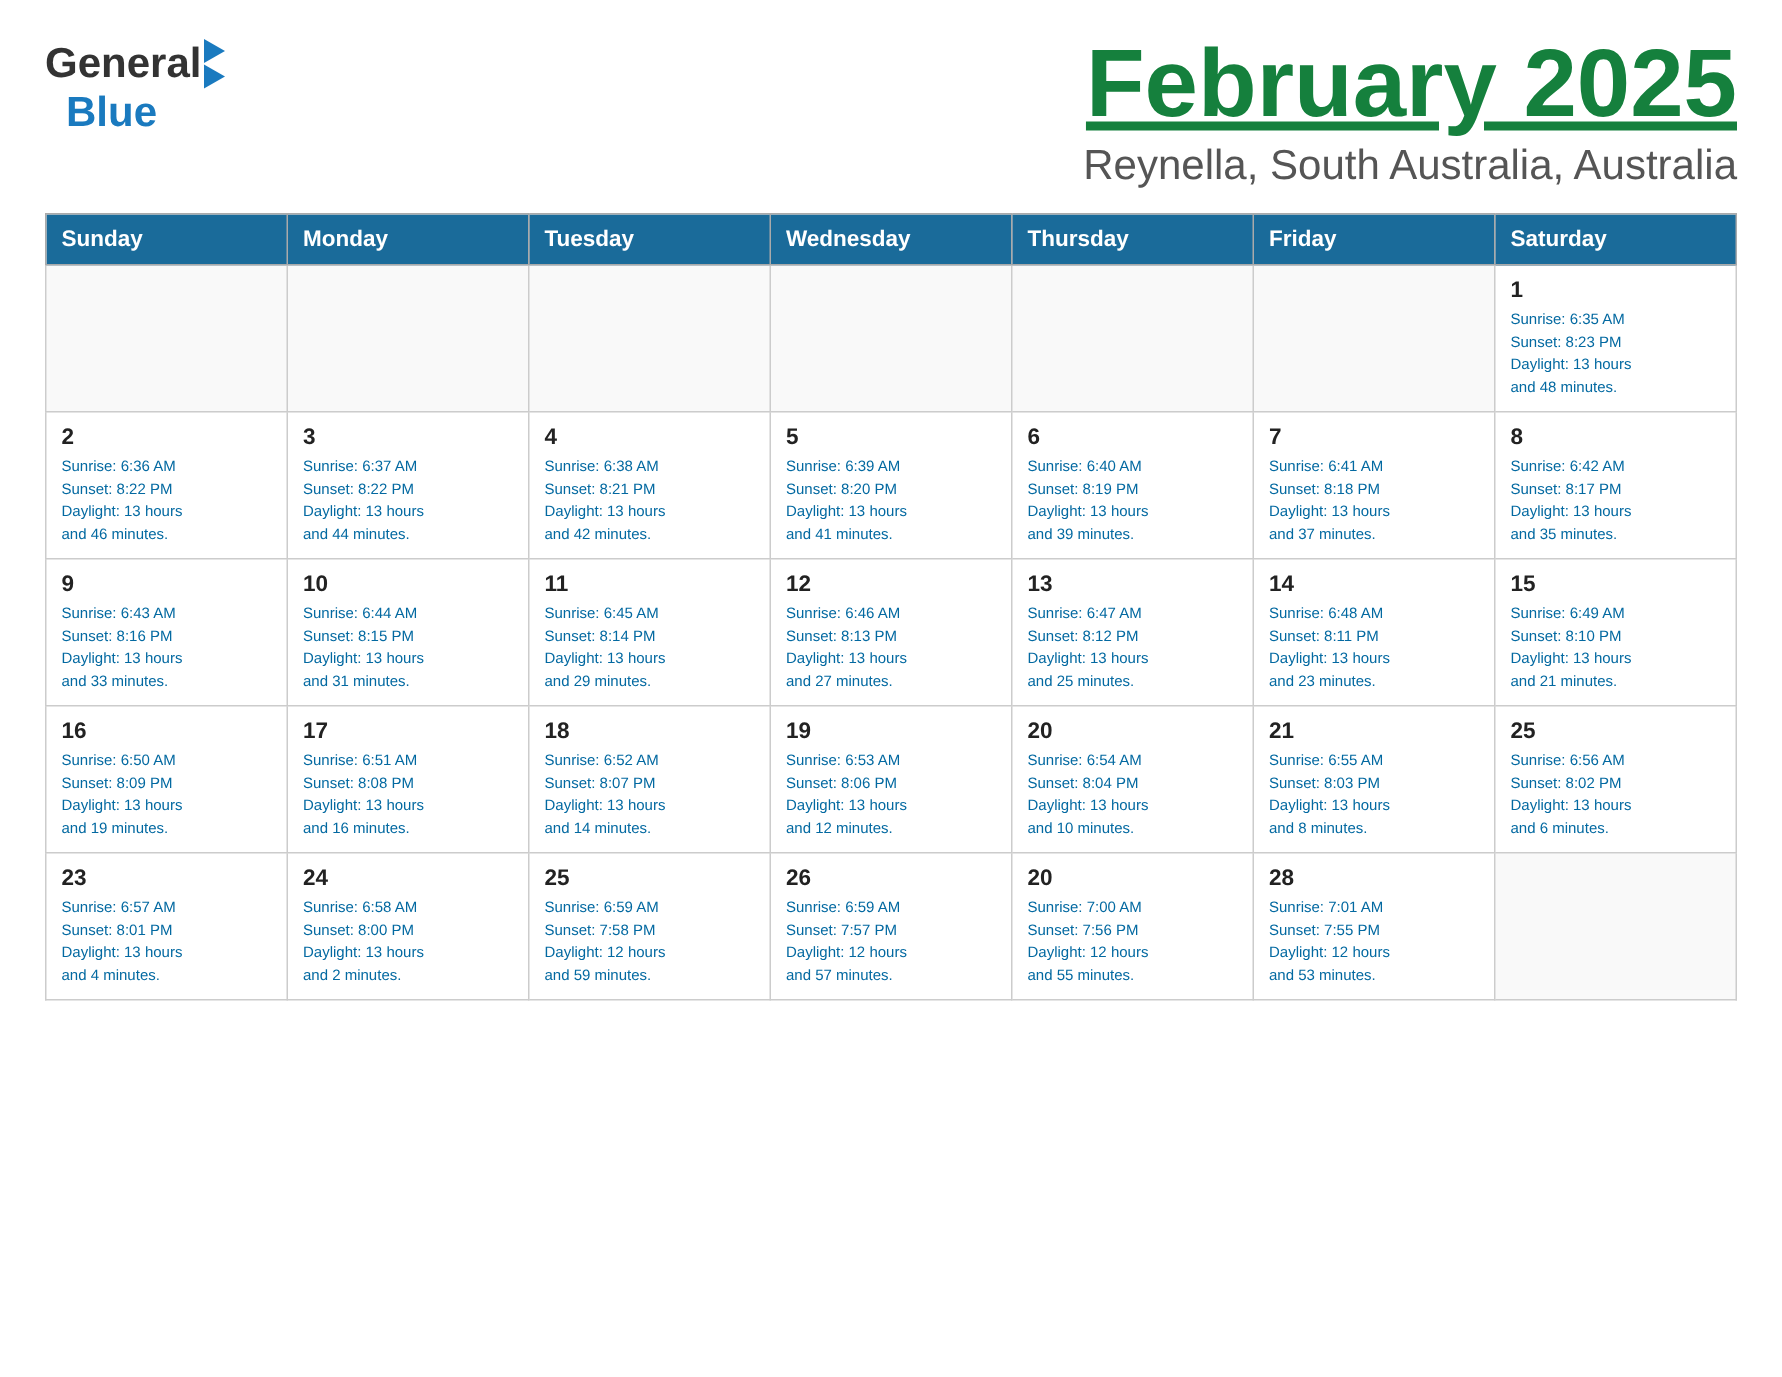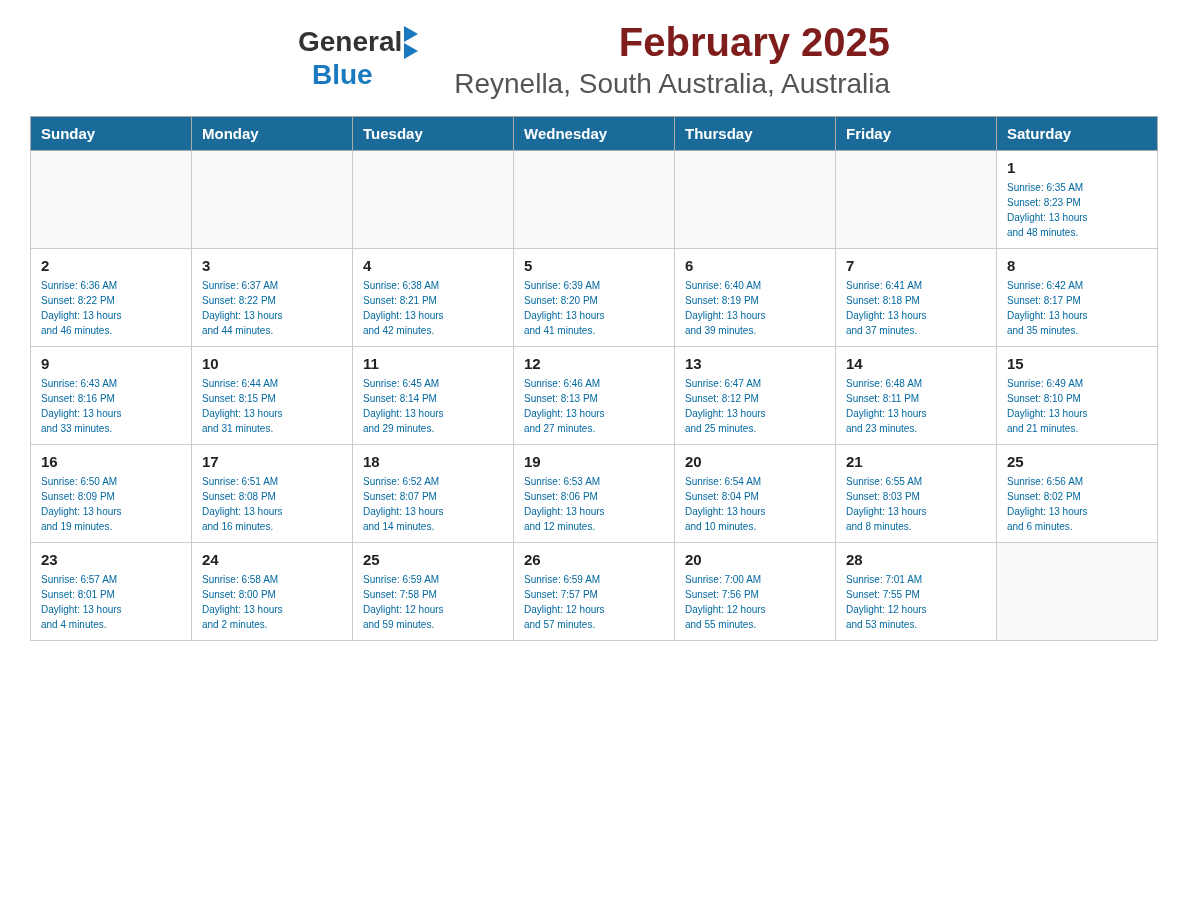--- a/index.html
+++ b/index.html
@@ -12,7 +12,7 @@
     }
     .header {
       display: flex;
-      justify-content: center;
+      justify-content: space-between;
       align-items: flex-start;
       margin-bottom: 16px;
       gap: 36px;

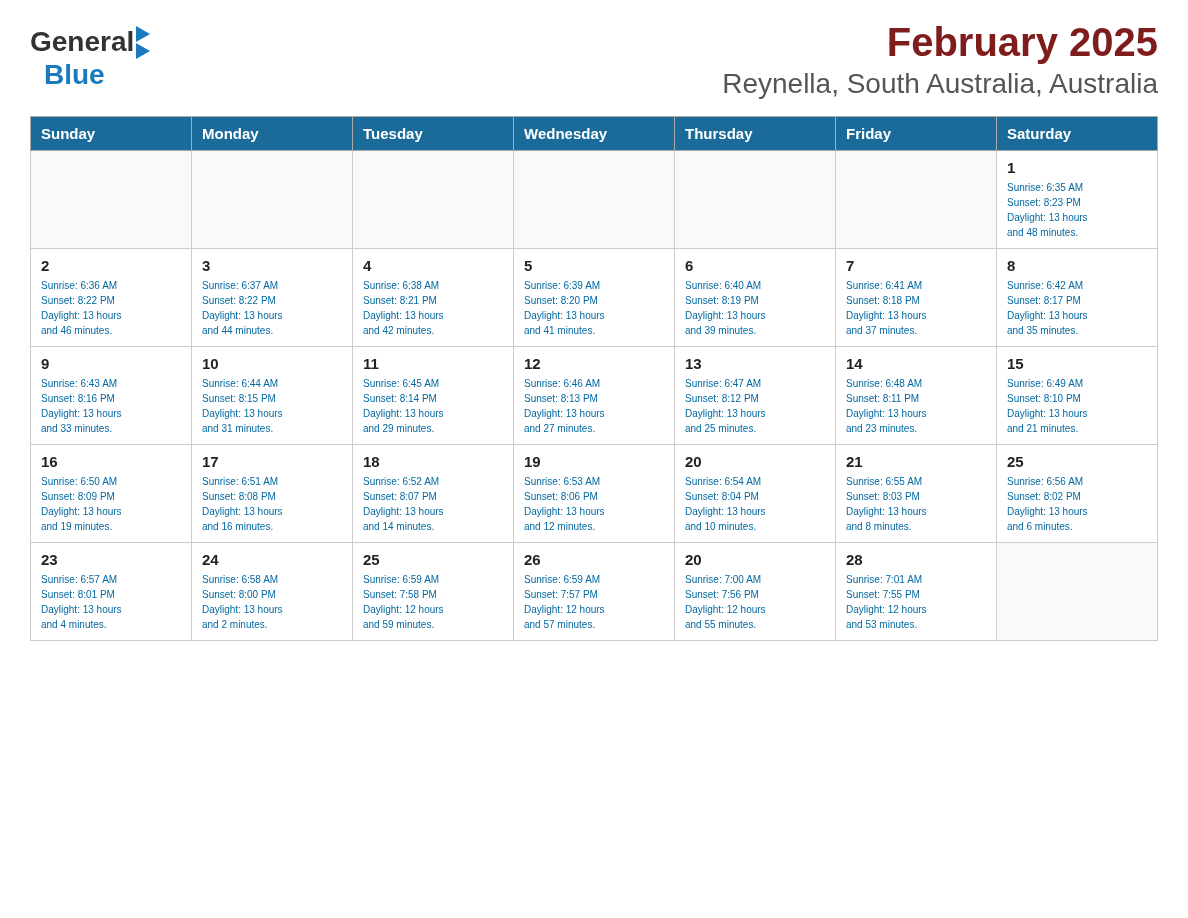--- a/index.html
+++ b/index.html
@@ -36,10 +36,11 @@
       text-align: right;
     }
     .calendar-title {
-      font-size: 40px;
-      font-weight: bold;
-      color: #7f1d1d;
+      font-size: 64px;
+      font-weight: bold;
+      color: #15803d;
       line-height: 1.1;
+      text-decoration: underline;
     }
     .calendar-subtitle {
       font-size: 28px;

